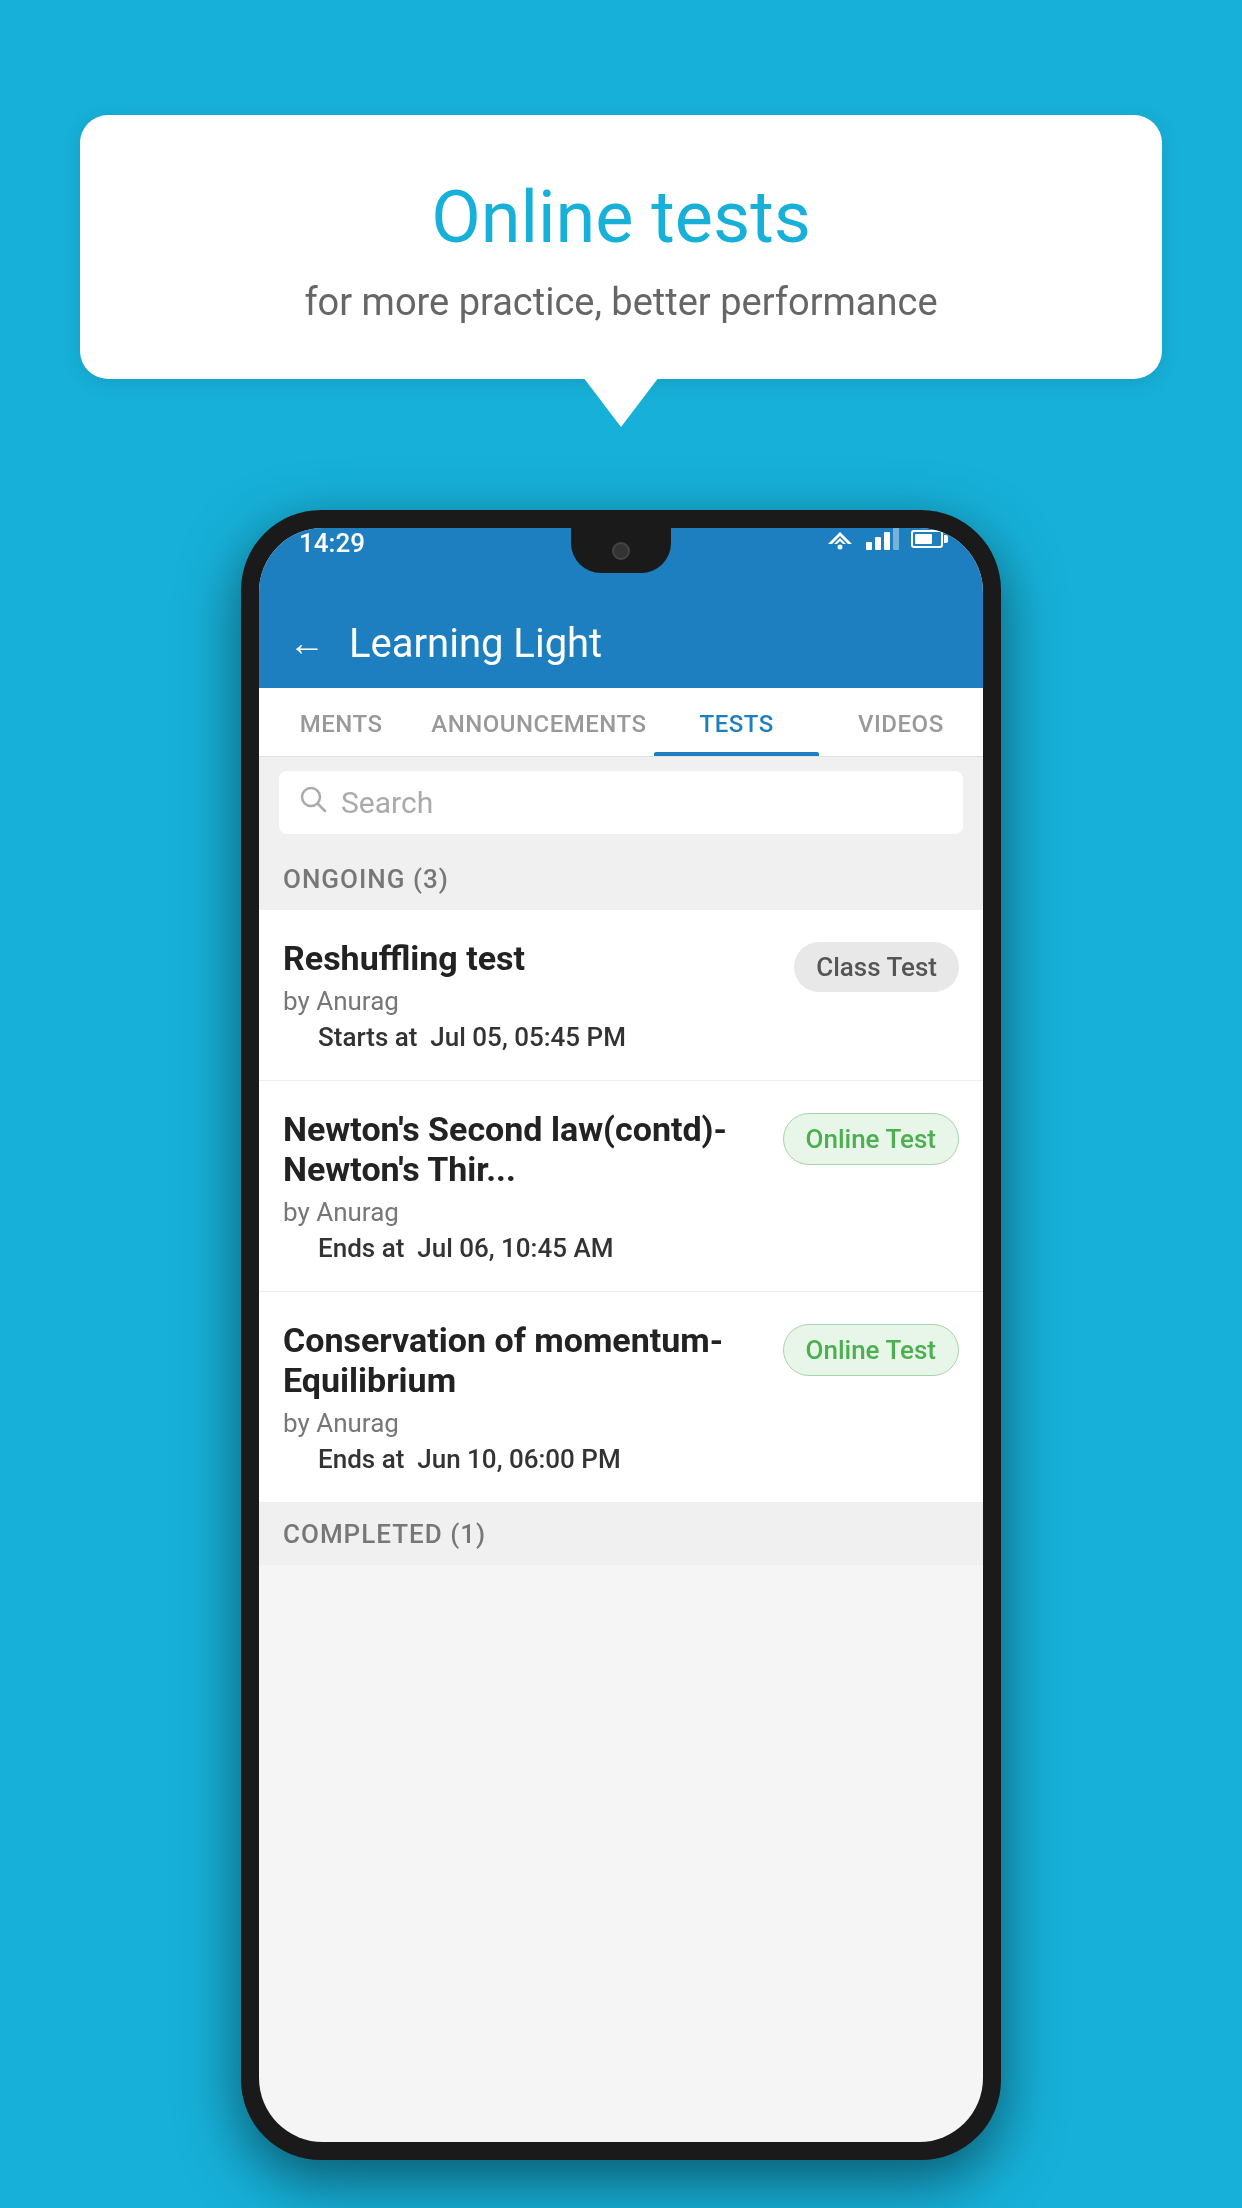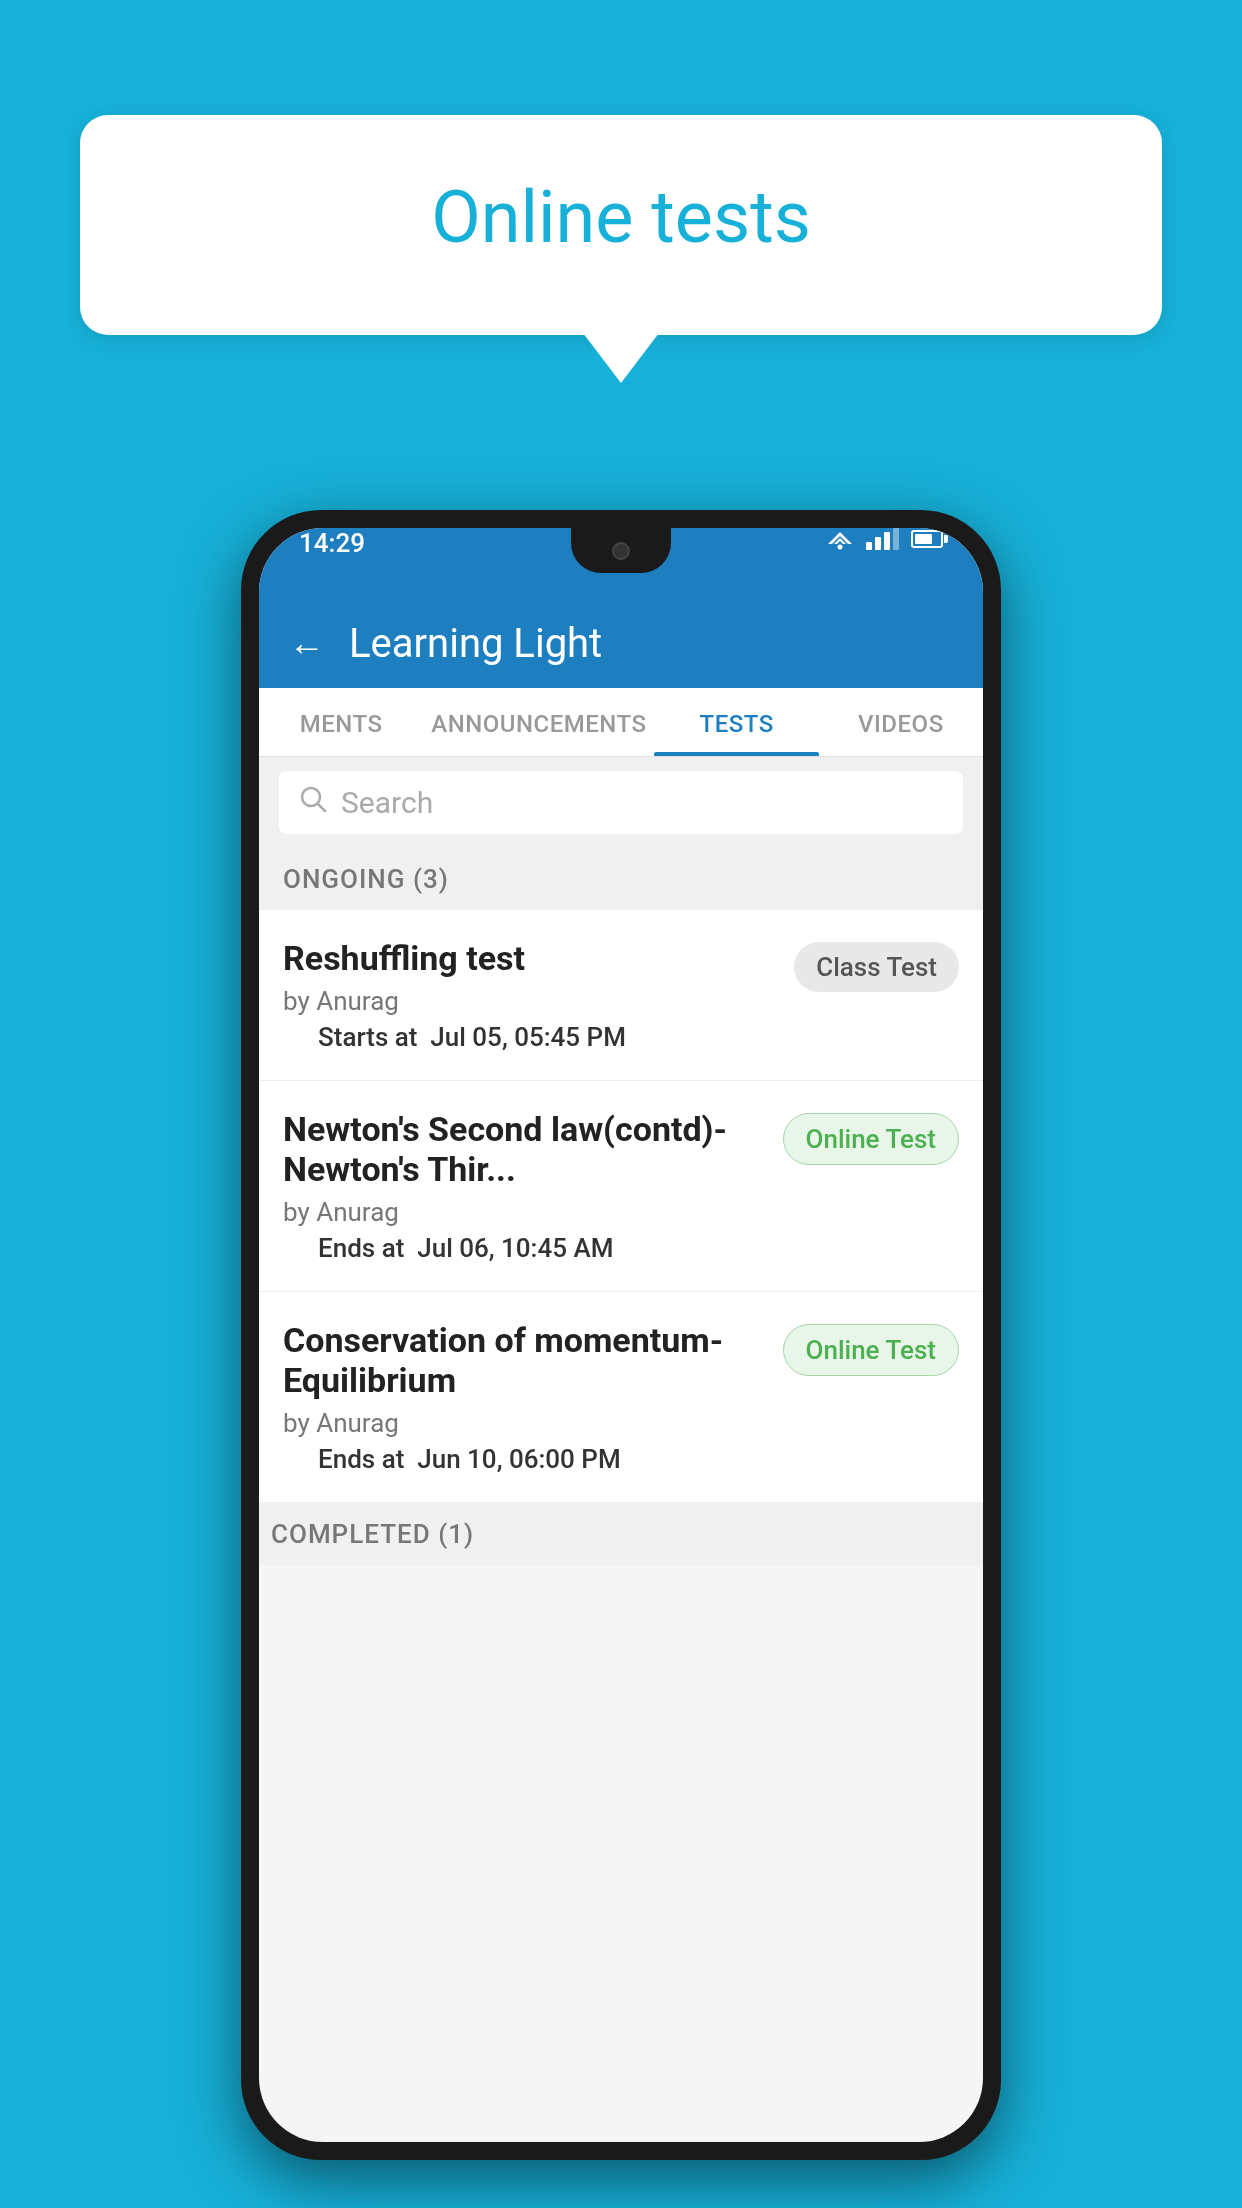--- a/index.html
+++ b/index.html
@@ -340,6 +340,7 @@
 <div class="speech-bubble-container">
   <div class="speech-bubble">
     <div class="speech-bubble-title">Online tests</div>
+    <div class="speech-bubble-subtitle">for more practice, better performance</div>
   </div>
 </div>
 

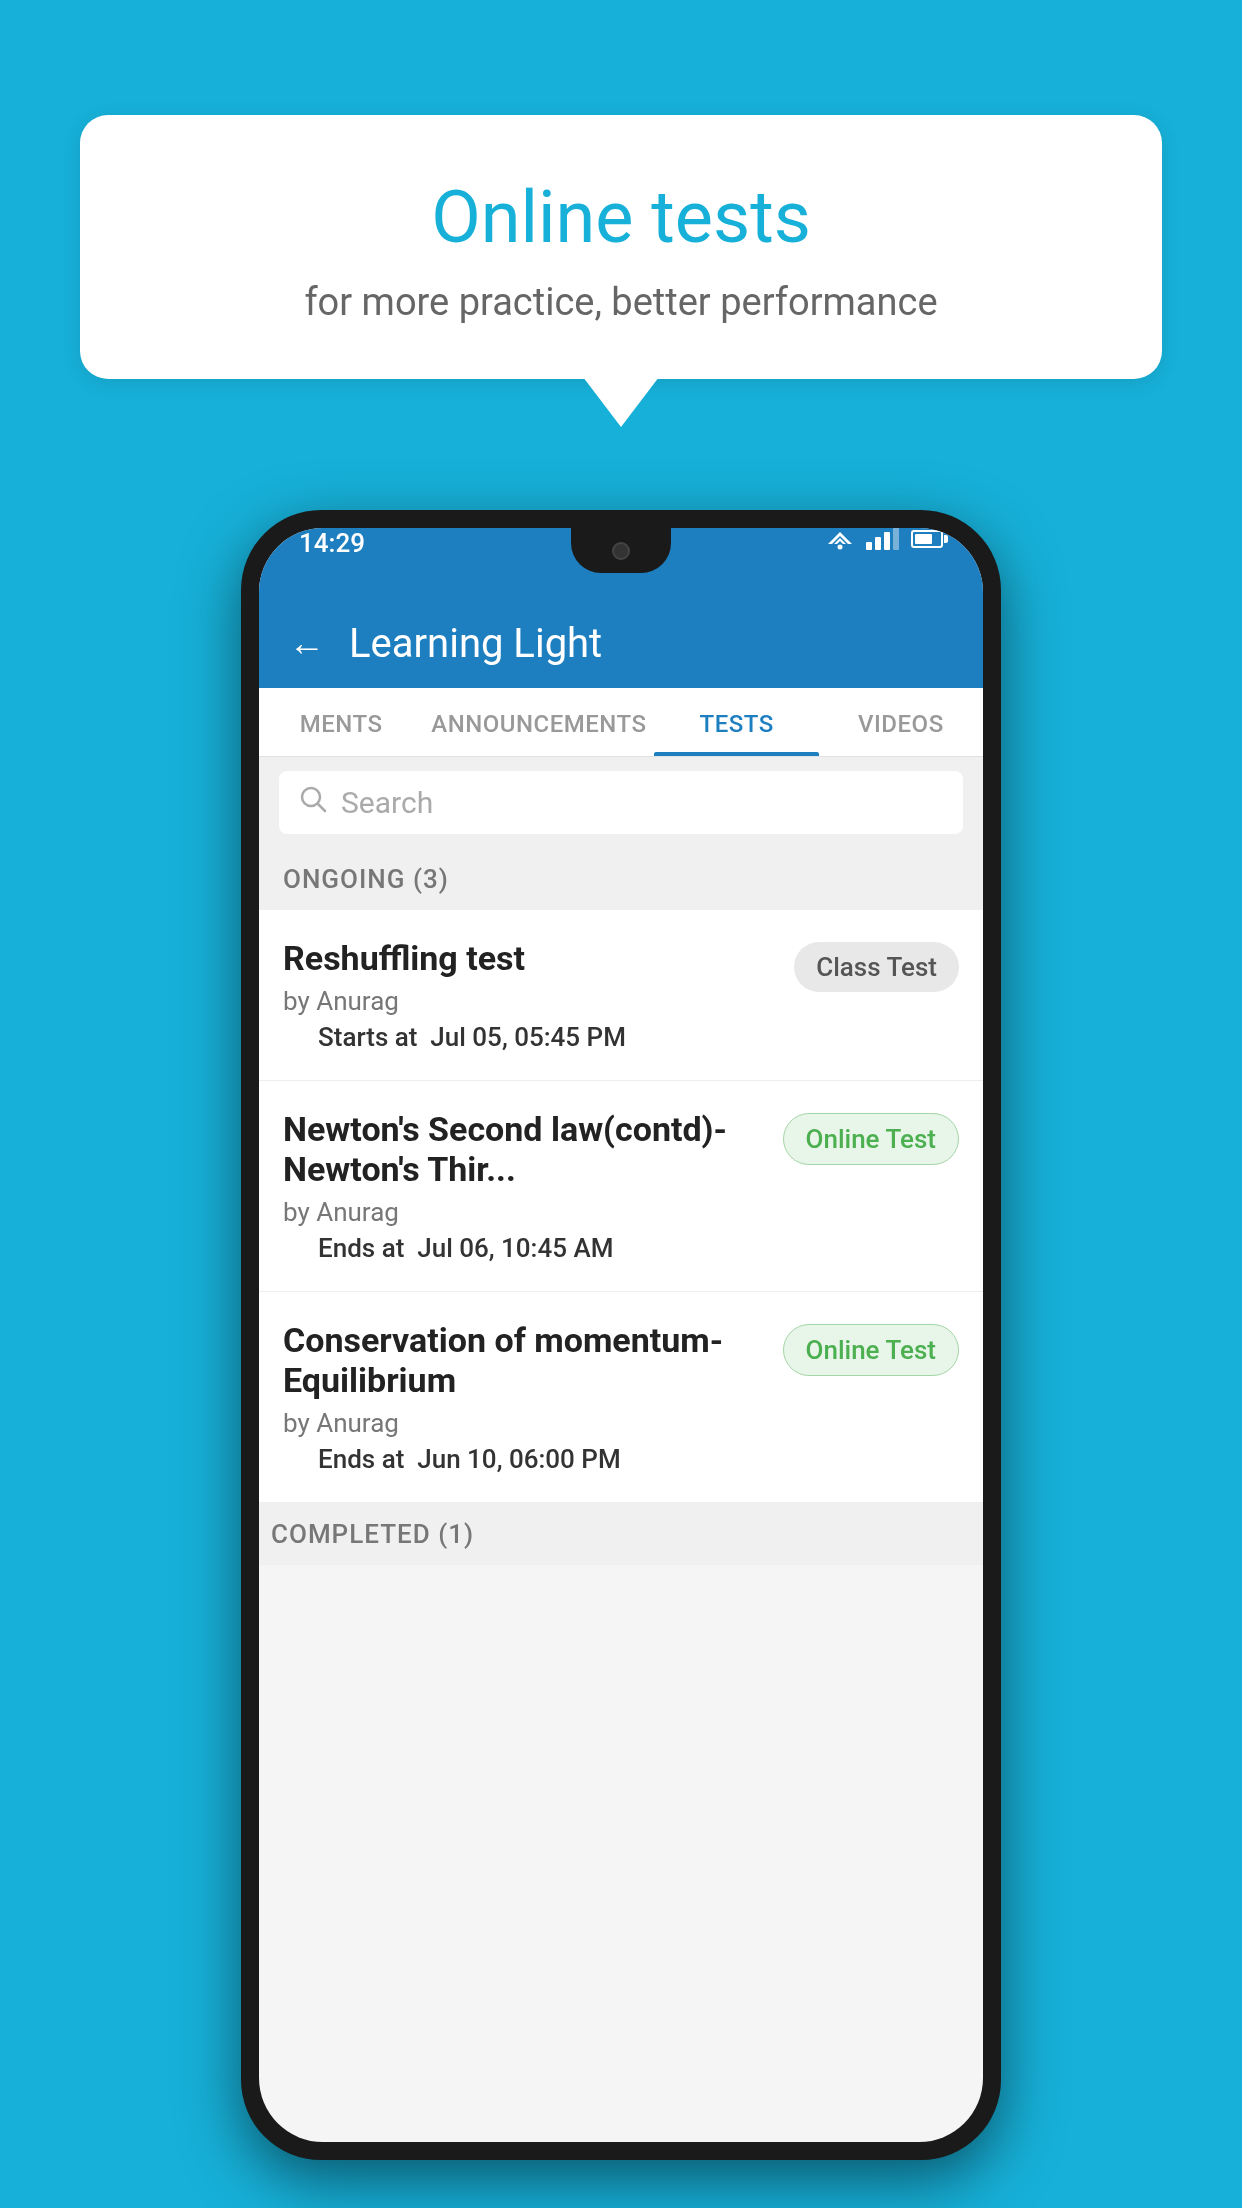--- a/index.html
+++ b/index.html
@@ -327,7 +327,7 @@
     
     .completed-header {
       background: #f0f0f0;
-      padding: 16px 12px;
+      padding: 16px 24px;
       font-size: 26px;
       color: #777;
       font-weight: 500;

